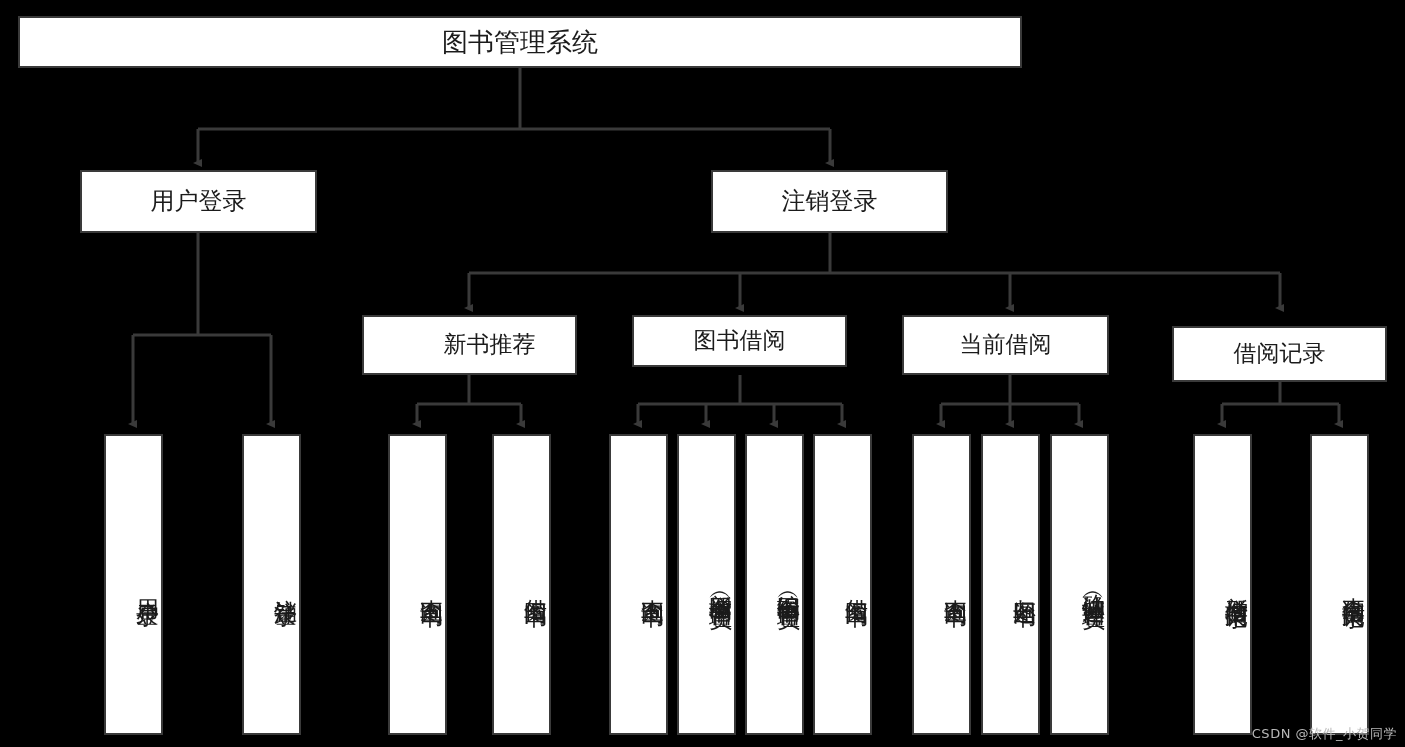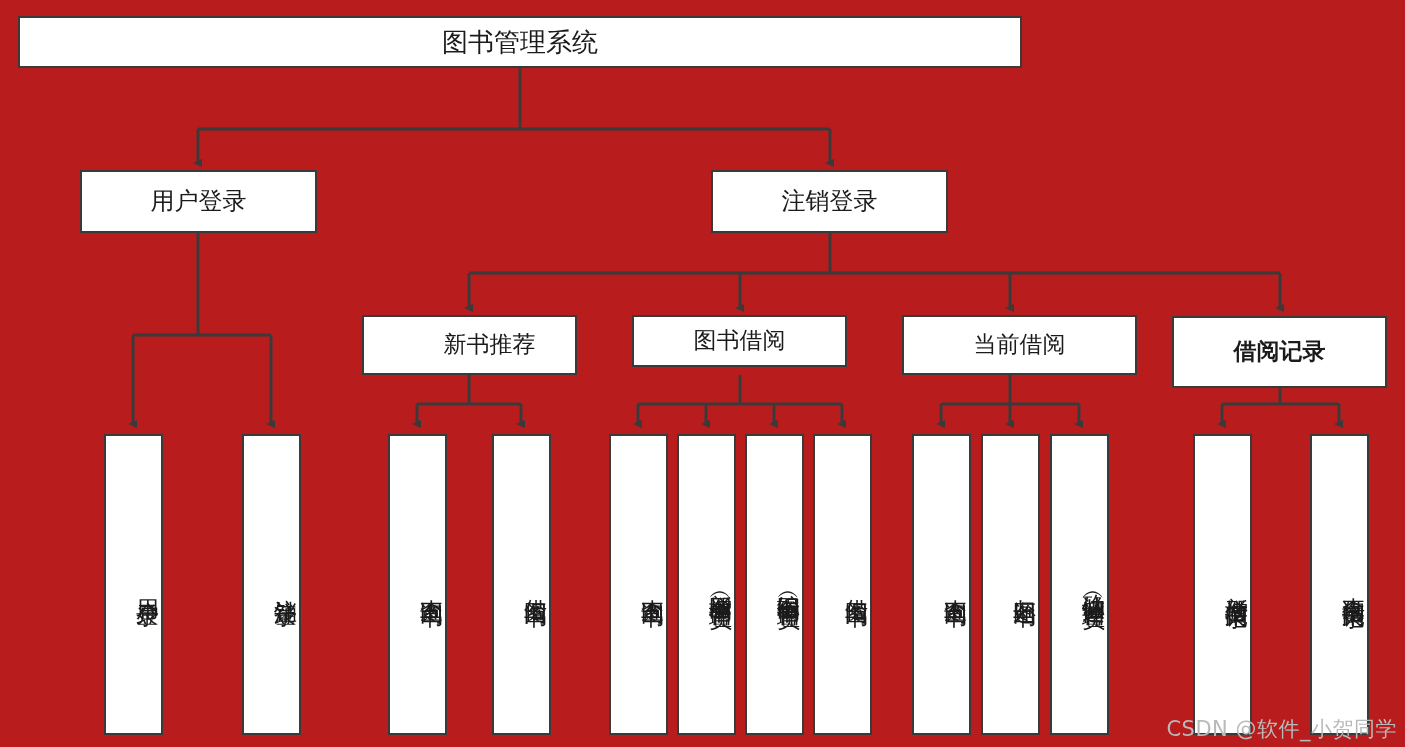--- a/index.html
+++ b/index.html
@@ -14,7 +14,7 @@
     position: relative;
     width: 1405px;
     height: 747px;
-    background: #b91c1c;
+    background: #000000;
     overflow: hidden;
   }
   svg.wires {

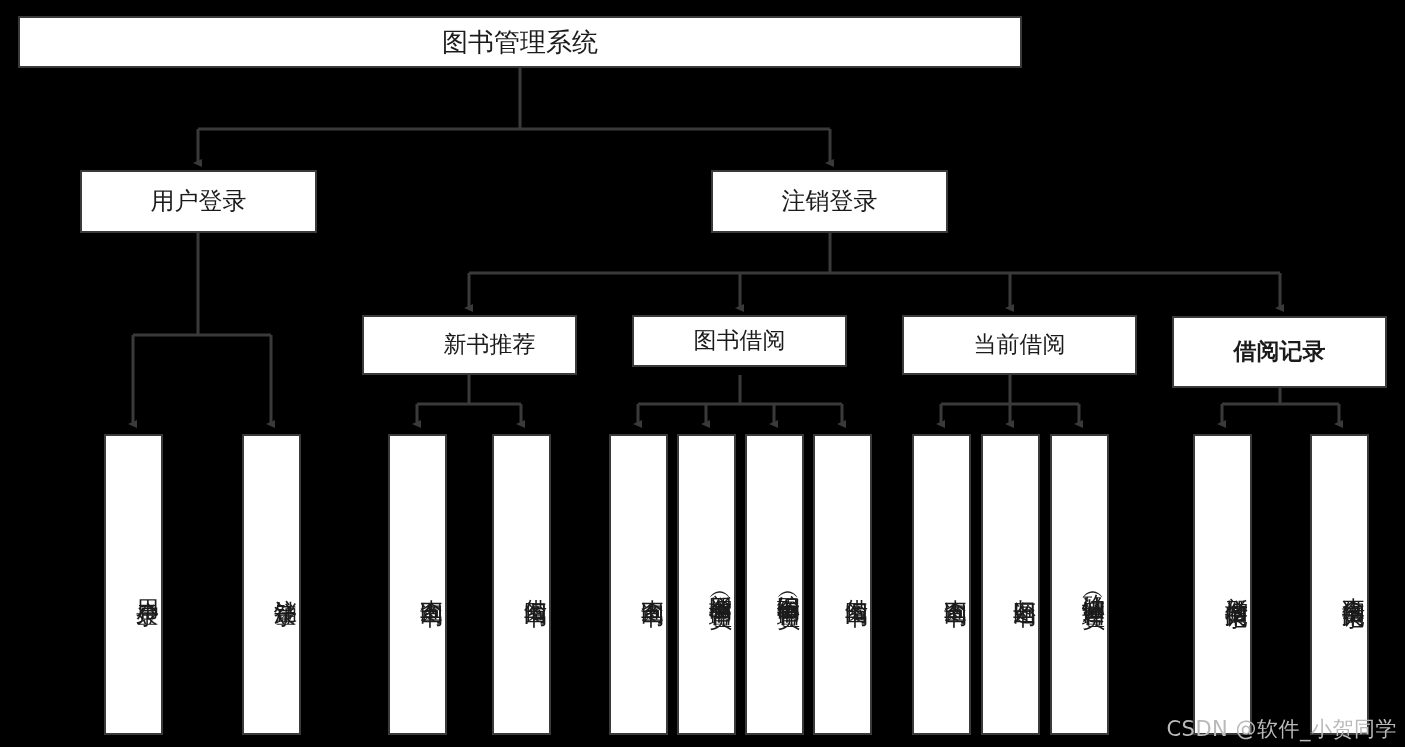--- a/index.html
+++ b/index.html
@@ -147,7 +147,7 @@
   <div class="node l3" style="left:632px; top:315px; width:215px; height:52px;">
     <span>图书借阅</span>
   </div>
-  <div class="node l3" style="left:902px; top:315px; width:235px; height:60px;">
+  <div class="node l3" style="left:902px; top:315px; width:207px; height:60px;">
     <span>当前借阅</span>
   </div>
   <div class="node l3" style="left:1172px; top:316px; width:215px; height:72px;font-weight:bold;">

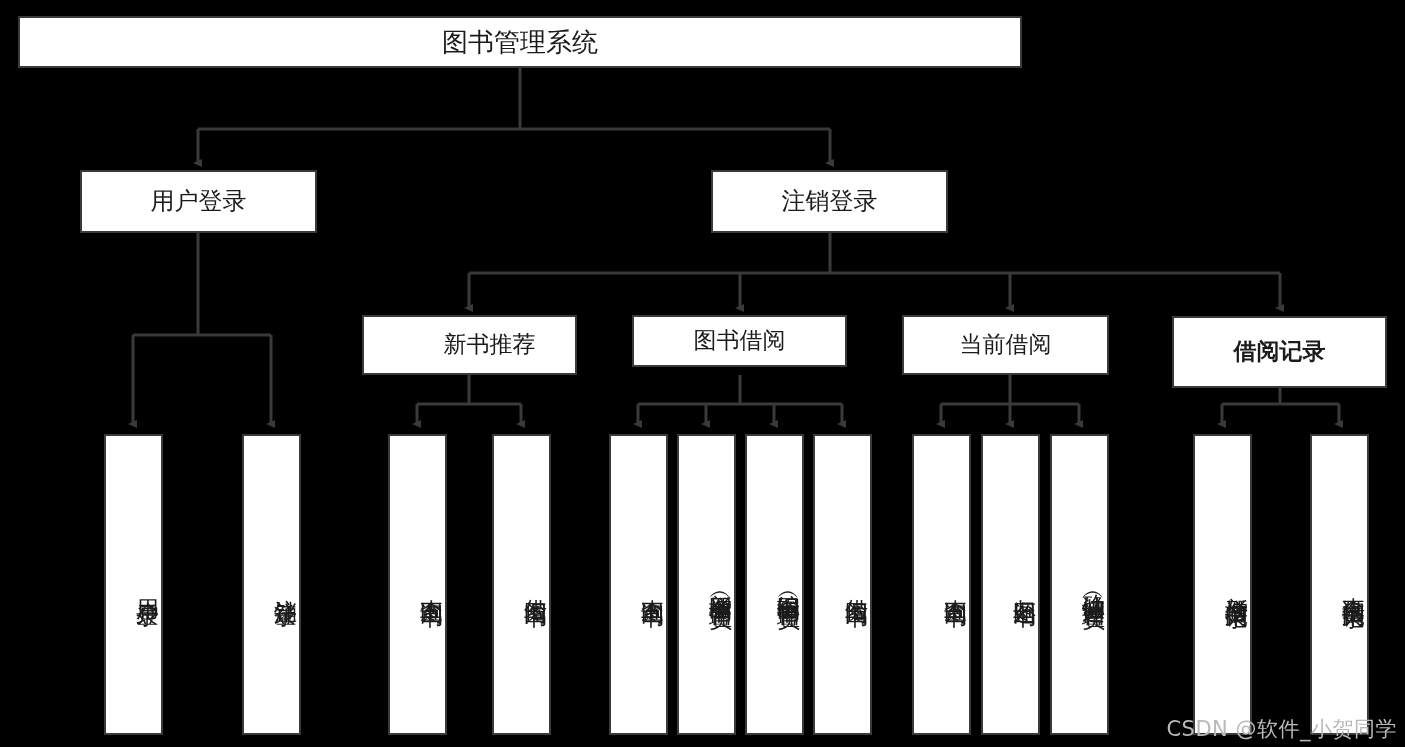--- a/index.html
+++ b/index.html
@@ -150,7 +150,7 @@
   <div class="node l3" style="left:902px; top:315px; width:207px; height:60px;">
     <span>当前借阅</span>
   </div>
-  <div class="node l3" style="left:1172px; top:316px; width:215px; height:72px;font-weight:bold;">
+  <div class="node l3" style="left:1172px; top:326px; width:215px; height:56px;">
     <span>借阅记录</span>
   </div>
 

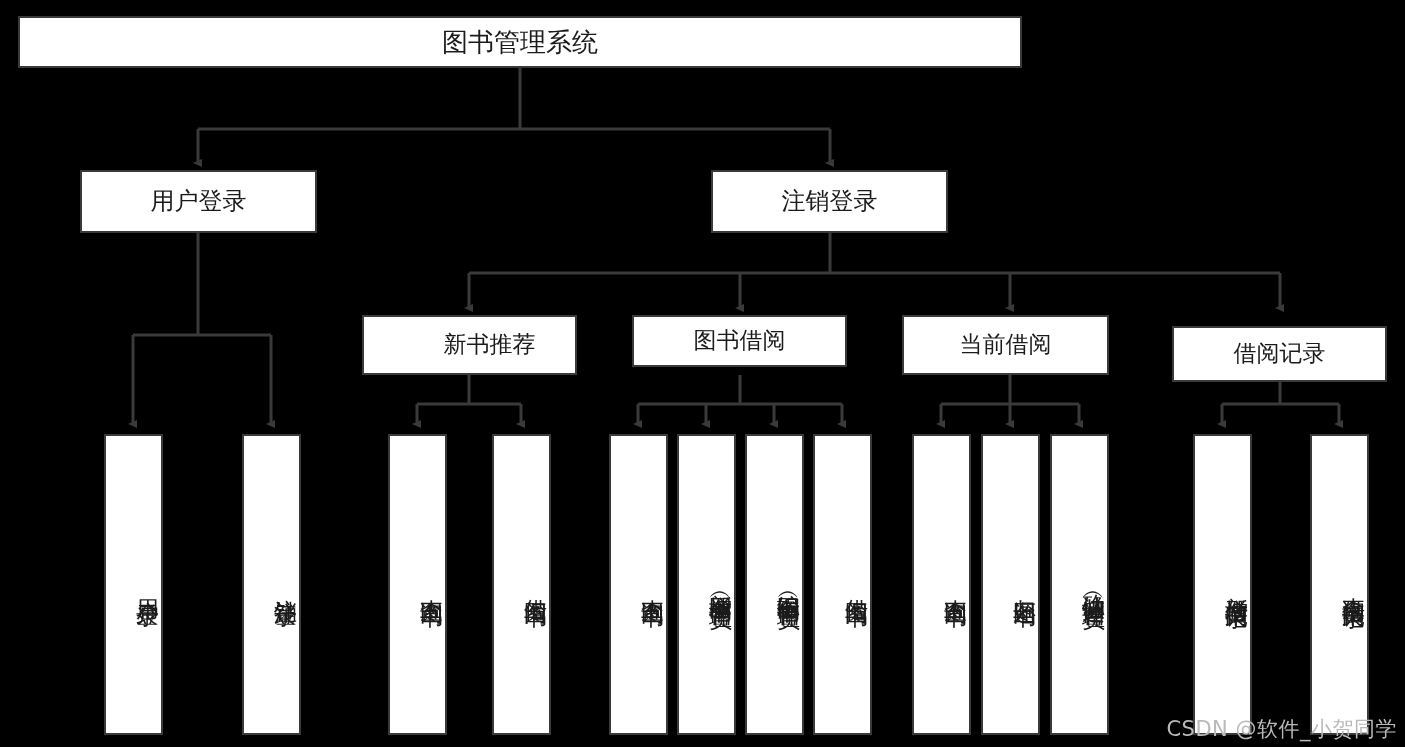--- a/index.html
+++ b/index.html
@@ -64,7 +64,7 @@
     position: absolute;
     right: 8px;
     bottom: 4px;
-    font-size: 21px;
+    font-size: 13px;
     color: #b9b9b9;
     white-space: nowrap;
     letter-spacing: 0.5px;

